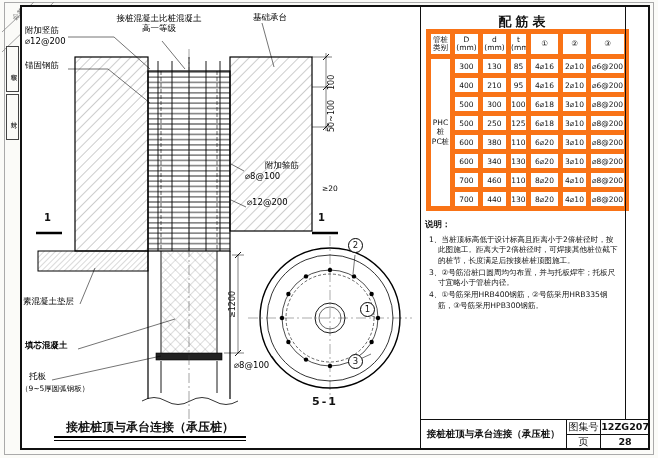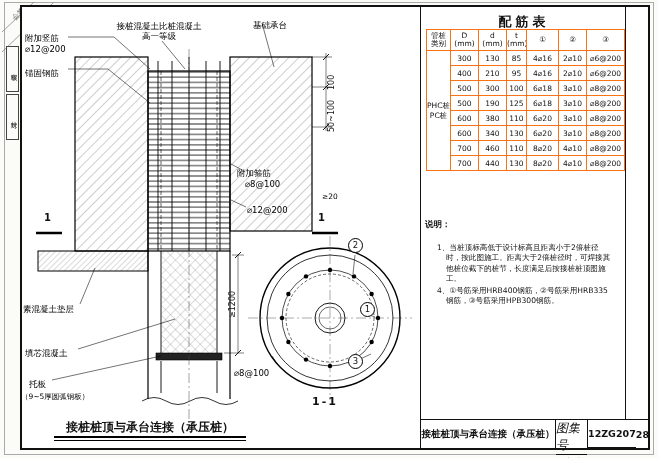--- a/index.html
+++ b/index.html
@@ -14,7 +14,7 @@
   .stamp-box.b2{left:6px;top:94px;height:46px;}
   .corner-text{position:absolute;left:10px;top:16px;font-size:7px;color:#666;transform:rotate(-48deg);transform-origin:left top;}
   
-  .lbl{position:absolute;font-size:8.5px;line-height:1.2;white-space:nowrap;color:#000;margin-top:8px;}
+  .lbl{position:absolute;font-size:8.5px;line-height:1.2;white-space:nowrap;color:#000;}
   .lbl.small{font-size:7.5px;}
   .lbl.center{text-align:center;white-space:normal;}
   .vdim{position:absolute;font-size:8px;white-space:nowrap;transform:rotate(-90deg);transform-origin:left top;}

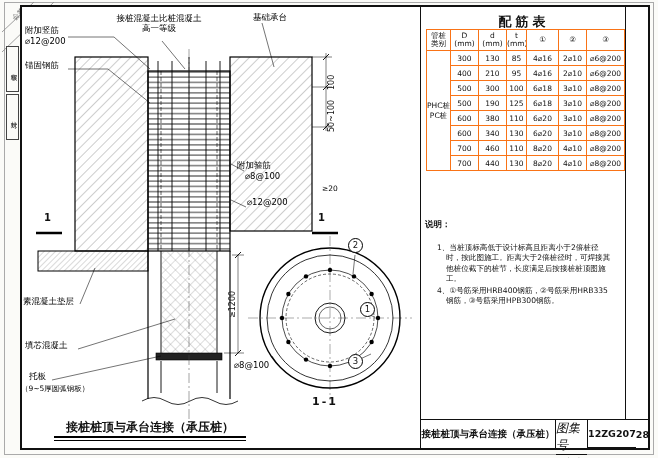--- a/index.html
+++ b/index.html
@@ -30,7 +30,7 @@
   .right-panel{position:absolute;left:420px;top:7px;width:228px;height:441px;border-left:1.5px solid #111;box-sizing:border-box;}
   .table-title{position:absolute;left:0;top:6px;width:206px;text-align:center;font-size:13px;font-weight:bold;letter-spacing:4px;}
   .rebar-table{position:absolute;left:5px;top:22px;border-collapse:collapse;table-layout:fixed;width:198px;}
-  .rebar-table th,.rebar-table td{border:1px solid #f97316;font-size:7.5px;font-weight:normal;
+  .rebar-table th,.rebar-table td{border:5px solid #f97316;font-size:7.5px;font-weight:normal;
            text-align:center;vertical-align:middle;padding:0;height:14px;overflow:hidden;}
   .rebar-table th{height:20px;line-height:1.1;}
   .notes{position:absolute;left:4px;top:212px;width:199px;}

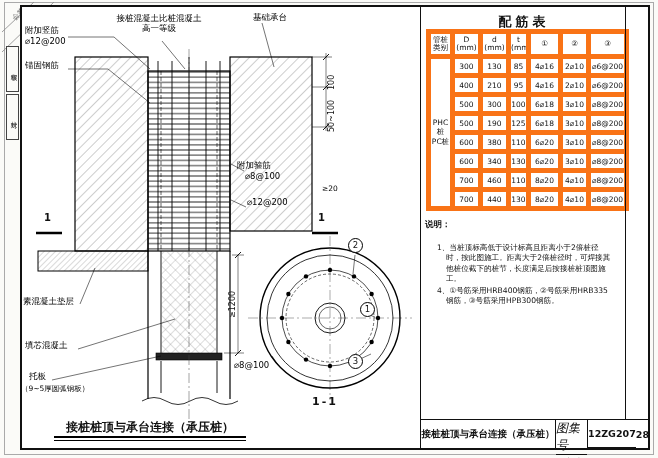--- a/index.html
+++ b/index.html
@@ -257,7 +257,7 @@
           </tr>
           <tr>
             <td>500</td>
-            <td>190</td>
+            <td>250</td>
             <td>125</td>
             <td>6⌀18</td>
             <td>3⌀10</td>

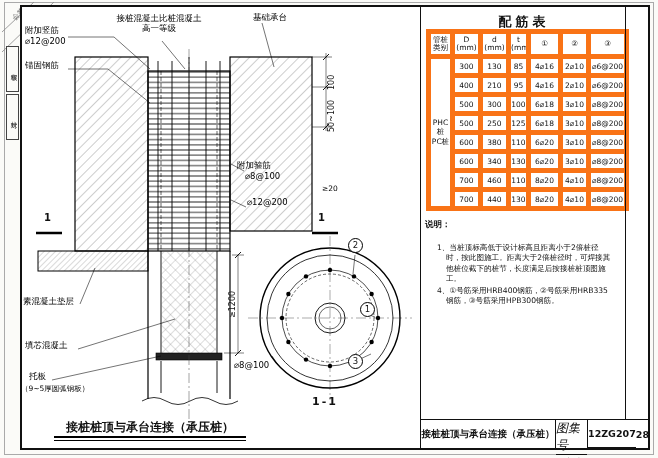--- a/index.html
+++ b/index.html
@@ -164,7 +164,7 @@
   <div class="lbl" style="left:25px;top:25px;">附加竖筋</div>
   <div class="lbl" style="left:25px;top:36px;">⌀12@200</div>
   <div class="lbl" style="left:25px;top:60px;">锚固钢筋</div>
-  <div class="lbl" style="left:237px;top:160px;">附加箍筋</div>
+  <div class="lbl" style="left:229px;top:160px;padding-left:36px;">附加箍筋</div>
   <div class="lbl" style="left:245px;top:171px;">⌀8@100</div>
   <div class="lbl" style="left:247px;top:197px;">⌀12@200</div>
   <div class="lbl" style="left:23px;top:296px;">素混凝土垫层</div>

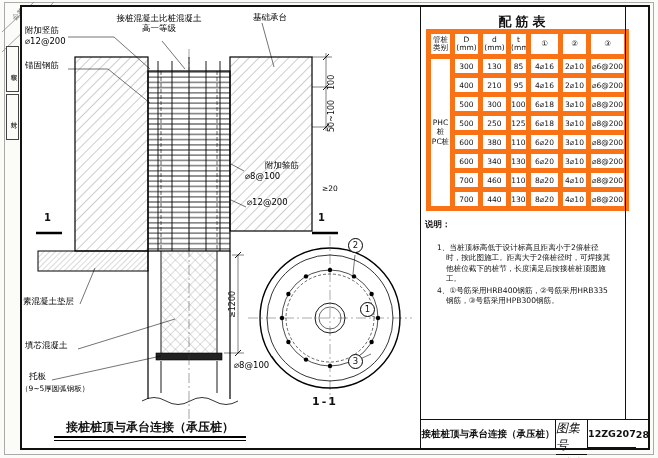--- a/index.html
+++ b/index.html
@@ -35,7 +35,7 @@
   .rebar-table th{height:20px;line-height:1.1;}
   .notes{position:absolute;left:4px;top:212px;width:199px;}
   .notes-title{font-size:8.5px;font-weight:bold;margin-bottom:0;}
-  .notes ol{list-style:none;margin:12px;padding:0;}
+  .notes ol{list-style:none;margin:4px;padding:0;}
   .notes li{font-size:7.6px;line-height:1.35;padding-left:9px;text-indent:-9px;margin-bottom:2px;color:#111;}
   .right-strip{position:absolute;left:204px;top:0;width:24px;height:412px;border-left:1.2px solid #111;box-sizing:border-box;}
   .titleblock{position:absolute;left:0;top:412px;width:228px;height:29px;border-top:1.5px solid #111;display:flex;box-sizing:border-box;}

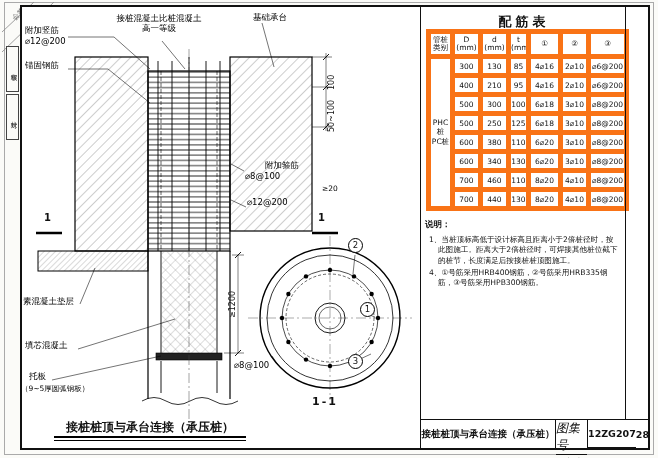--- a/index.html
+++ b/index.html
@@ -302,6 +302,7 @@
       <div class="notes-title">说明：</div>
       <ol>
           <li>1、当桩顶标高低于设计标高且距离小于2倍桩径时，按此图施工。距离大于2倍桩径时，可焊接其他桩位截下的桩节，长度满足后按接桩桩顶图施工。</li>
+          <li>3、②号筋沿桩口圆周均匀布置，并与托板焊牢；托板尺寸宜略小于管桩内径。</li>
           <li>4、①号筋采用HRB400钢筋，②号筋采用HRB335钢筋，③号筋采用HPB300钢筋。</li>
         </ol>
     </div>

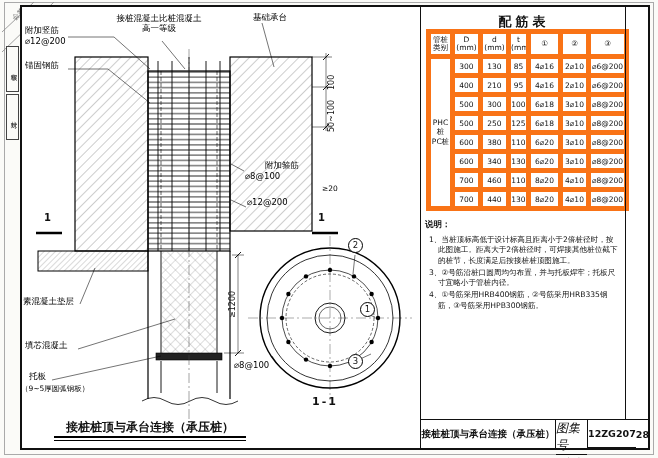--- a/index.html
+++ b/index.html
@@ -168,7 +168,7 @@
   <div class="lbl" style="left:245px;top:171px;">⌀8@100</div>
   <div class="lbl" style="left:247px;top:197px;">⌀12@200</div>
   <div class="lbl" style="left:23px;top:296px;">素混凝土垫层</div>
-  <div class="lbl" style="left:25px;top:340px;">填芯混凝土</div>
+  <div class="lbl" style="left:25px;top:340px;font-weight:bold;">填芯混凝土</div>
   <div class="lbl" style="left:29px;top:371px;">托板</div>
   <div class="lbl small" style="left:21px;top:384px;">（9~5厚圆弧钢板）</div>
 

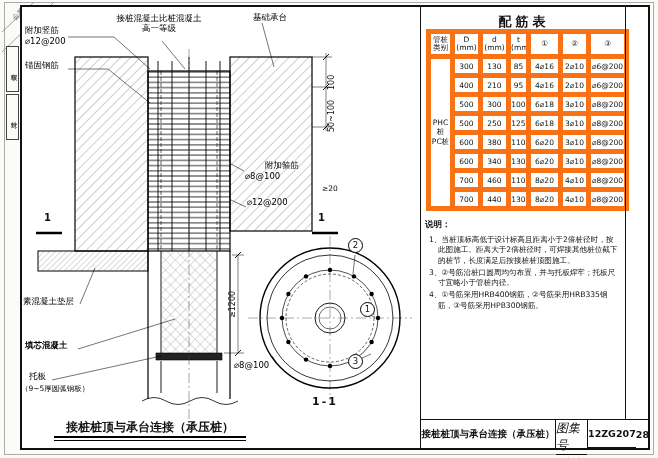--- a/index.html
+++ b/index.html
@@ -184,7 +184,7 @@
   <div class="callout" style="left:360px;top:302px;">1</div>
   <div class="callout" style="left:348px;top:354px;">3</div>
   <div class="lbl" style="left:234px;top:360px;">⌀8@100</div>
-  <div class="sec-caption" style="left:312px;top:395px;">1-1</div>
+  <div class="sec-caption" style="left:312px;top:395px;">5-1</div>
 
   <div class="main-caption">接桩桩顶与承台连接（承压桩）</div>
   <div class="rule-thick"></div>

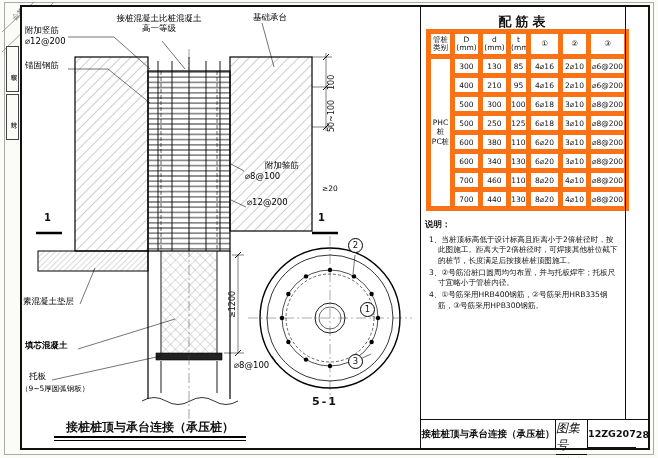--- a/index.html
+++ b/index.html
@@ -42,7 +42,7 @@
   .tb-title{width:152px;border-right:1.2px solid #111;display:flex;align-items:center;justify-content:center;
             font-size:9.5px;font-weight:bold;box-sizing:border-box;}
   .tb-labels{width:36px;border-right:1.2px solid #111;display:flex;flex-direction:column;box-sizing:border-box;}
-  .tb-labels div{flex:1;display:flex;align-items:center;justify-content:center;font-size:12px;font-style:italic;}
+  .tb-labels div{flex:1;display:flex;align-items:center;justify-content:center;font-size:10px;}
   .tb-labels div:first-child{border-bottom:1px solid #111;}
   .tb-values{flex:1;display:flex;flex-direction:row;}
   .tb-values div{flex:1;display:flex;align-items:center;justify-content:center;font-size:9.5px;font-weight:bold;}

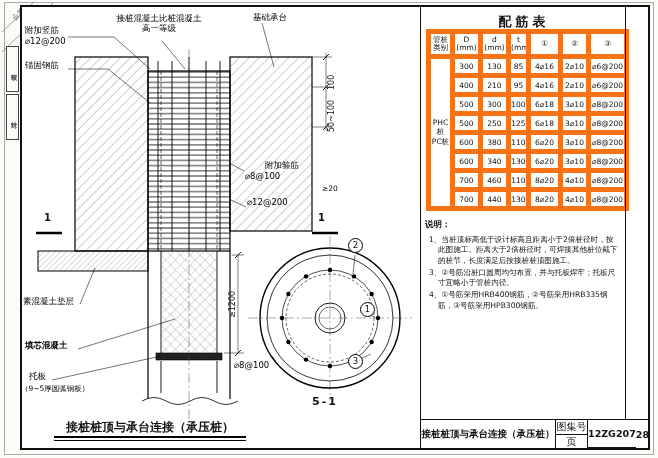--- a/index.html
+++ b/index.html
@@ -44,7 +44,7 @@
   .tb-labels{width:36px;border-right:1.2px solid #111;display:flex;flex-direction:column;box-sizing:border-box;}
   .tb-labels div{flex:1;display:flex;align-items:center;justify-content:center;font-size:10px;}
   .tb-labels div:first-child{border-bottom:1px solid #111;}
-  .tb-values{flex:1;display:flex;flex-direction:row;}
+  .tb-values{flex:1;display:flex;flex-direction:column;}
   .tb-values div{flex:1;display:flex;align-items:center;justify-content:center;font-size:9.5px;font-weight:bold;}
   .tb-values div:first-child{border-bottom:1px solid #111;}
 </style>

